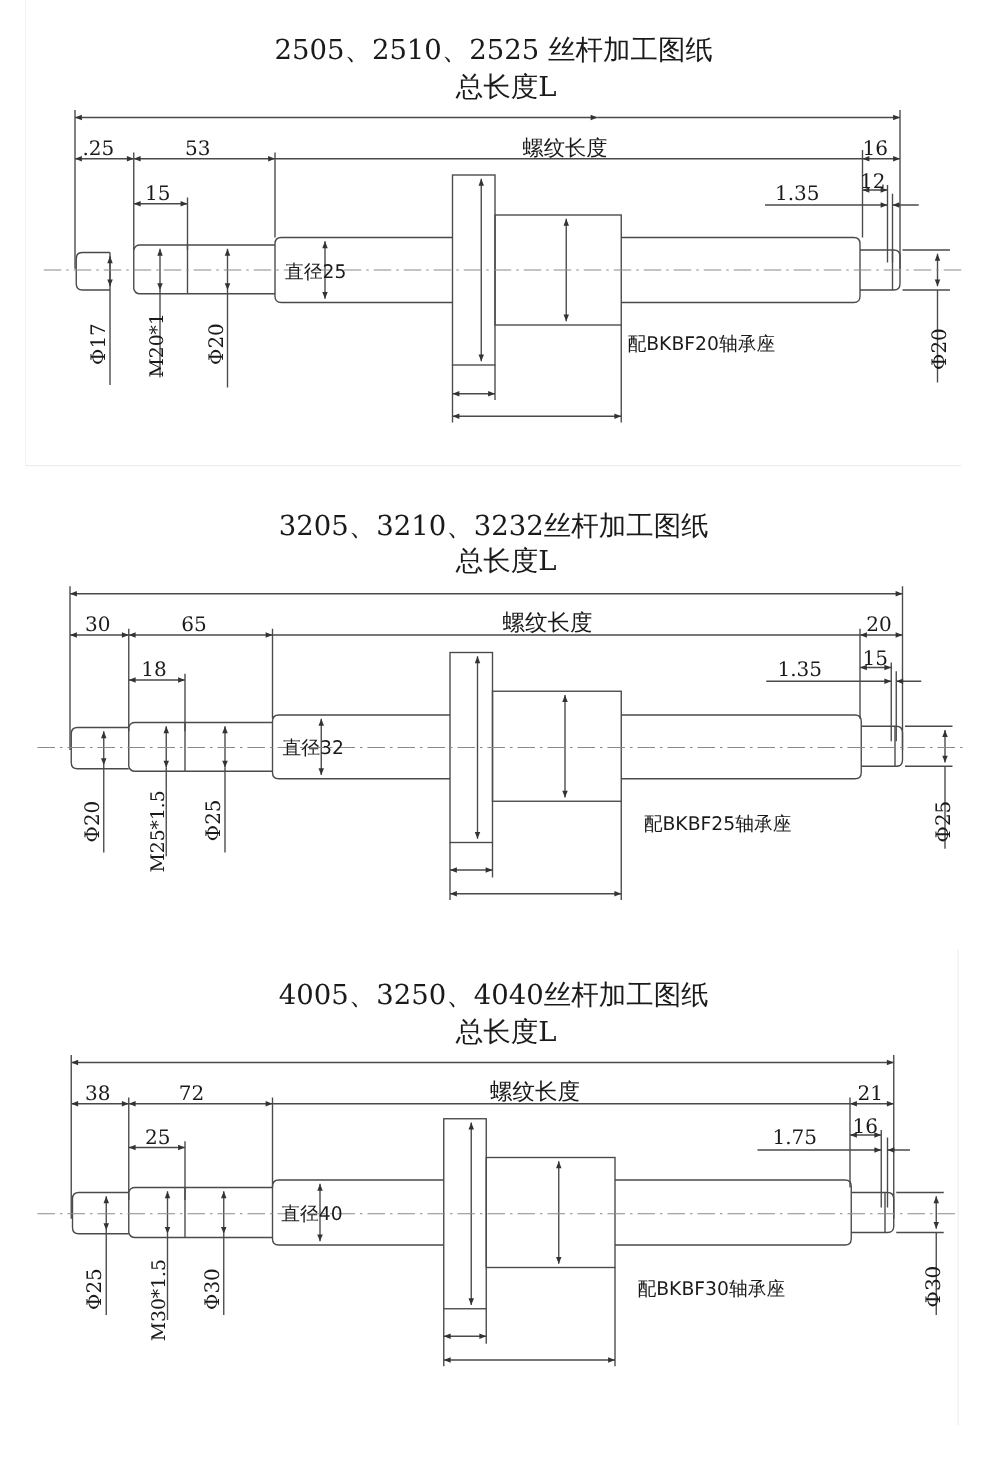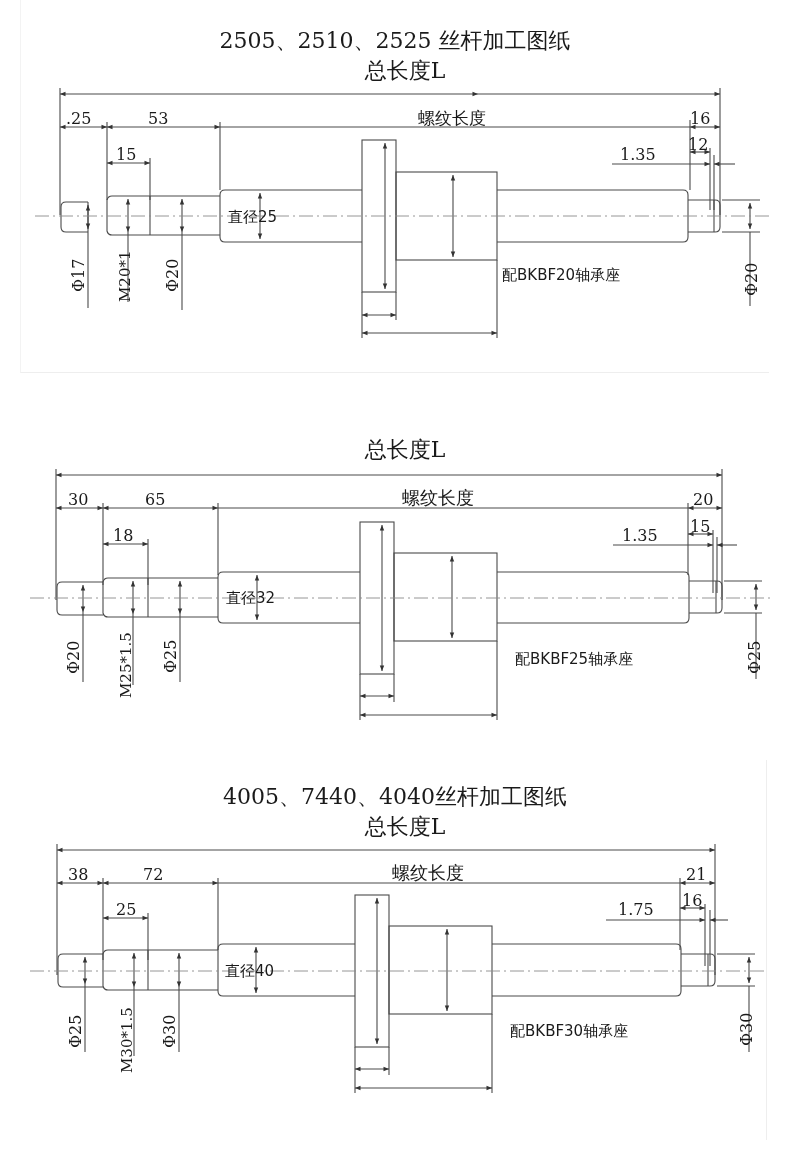--- a/index.html
+++ b/index.html
@@ -106,6 +106,7 @@
 </div>
 
 <div class="panel" id="p2">
+  <div class="title" style="top:24px;">3205、3210、3232丝杆加工图纸</div>
   <div class="subtitle" style="top:52px;">总长度L</div>
   <svg width="790" height="375">
     <defs>

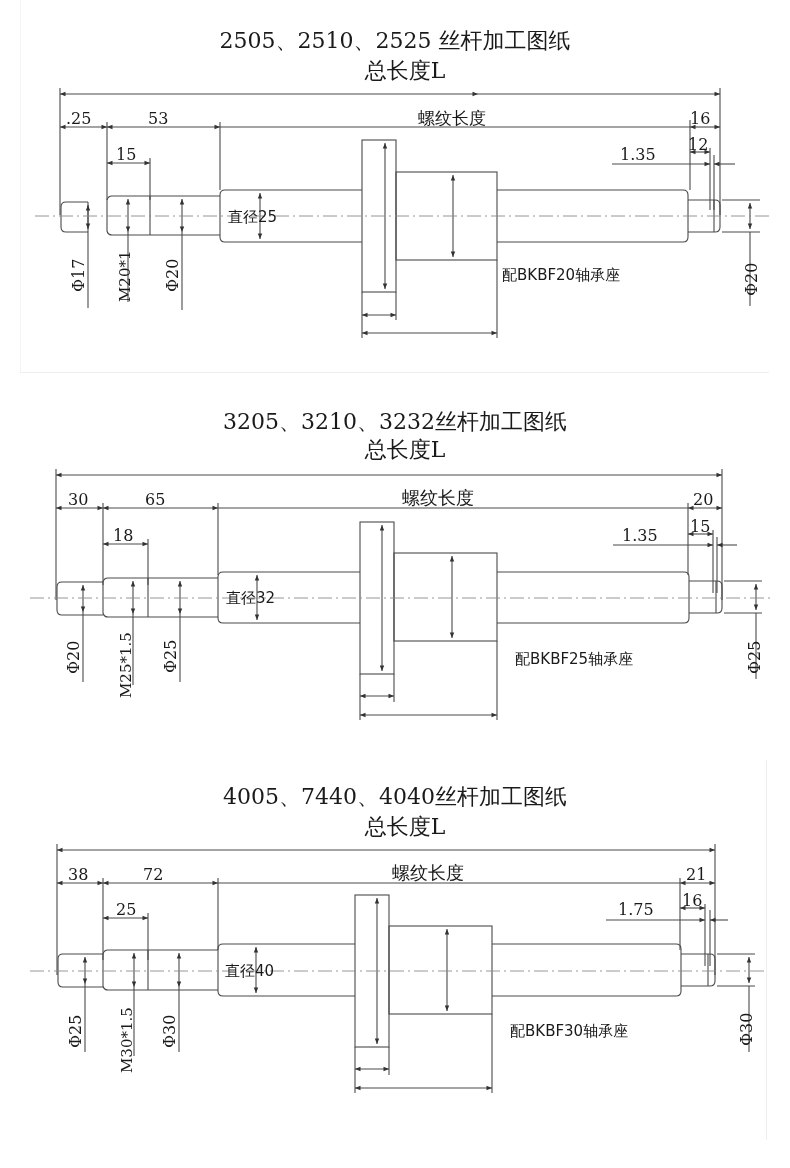--- a/index.html
+++ b/index.html
@@ -179,7 +179,7 @@
 
 <div class="panel" id="p3">
   <div class="frame3"></div>
-  <div class="title" style="top:24px;">4005、7440、4040丝杆加工图纸</div>
+  <div class="title" style="top:24px;">4005、3250、4040丝杆加工图纸</div>
   <div class="subtitle" style="top:54px;">总长度L</div>
   <svg width="790" height="408">
     <defs>

